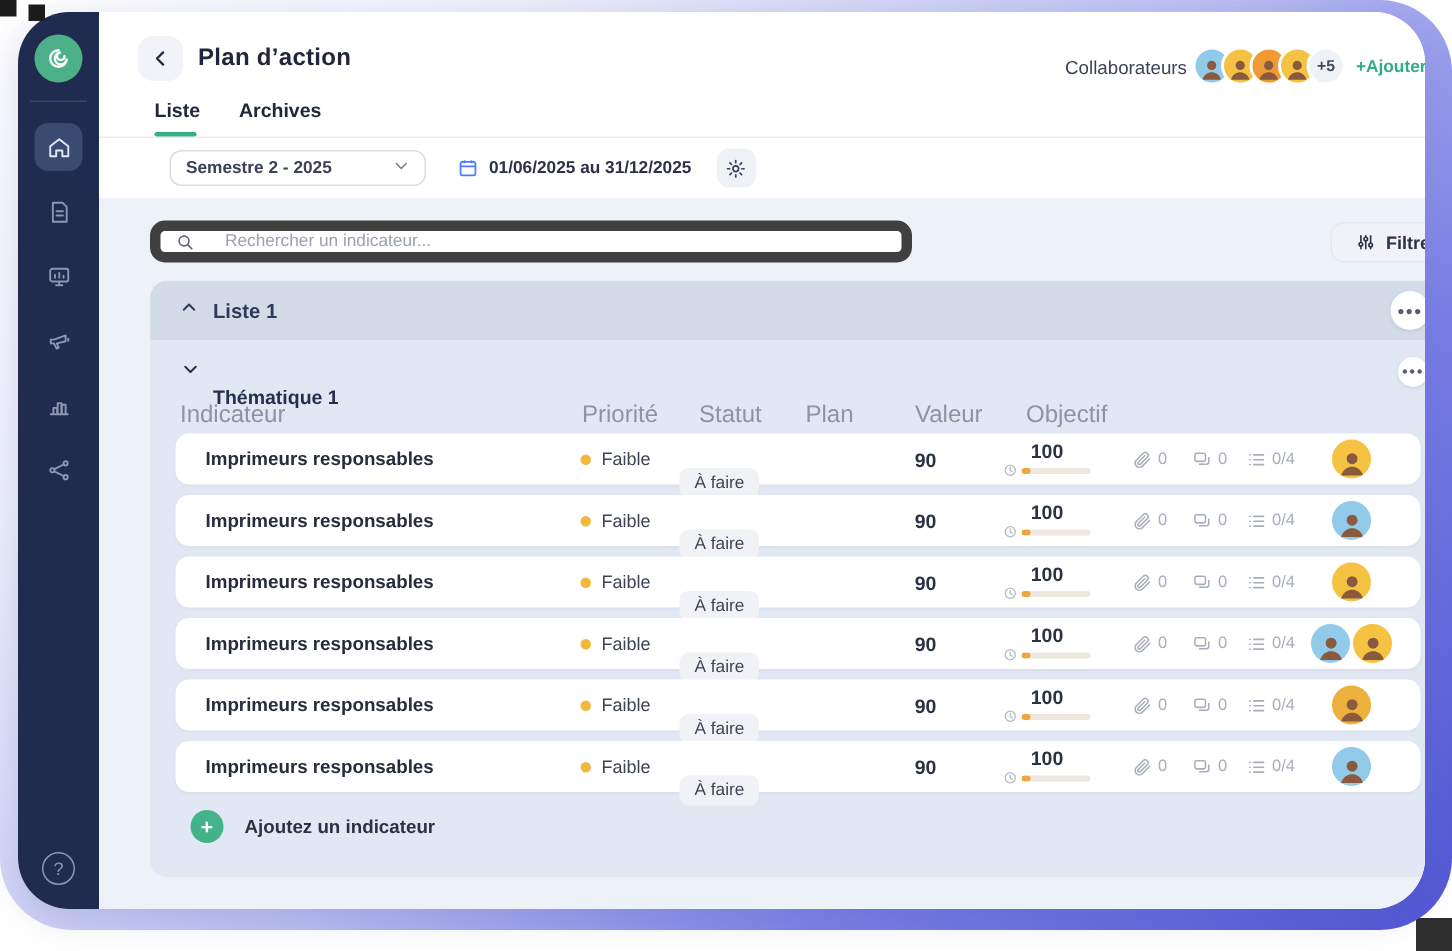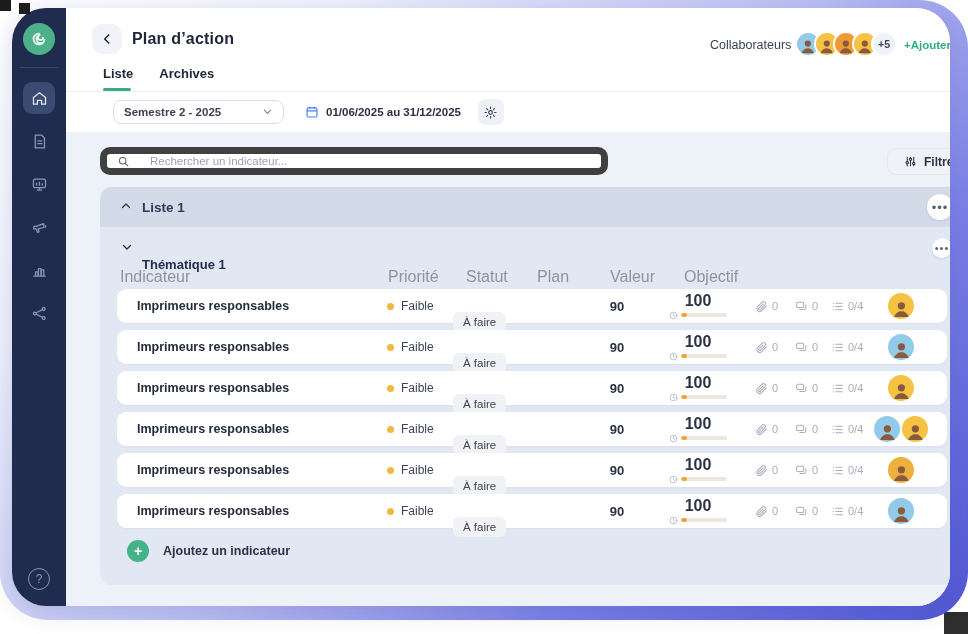--- a/index.html
+++ b/index.html
@@ -117,7 +117,7 @@
     font-size:11.5px; color:#3f4553; }
   .val { left:470px; width:60px; justify-content:center; font-size:13px; font-weight:700; color:#2b3242; }
   .obj { left:552px; width:58px; flex-direction:column; justify-content:center; gap:2px; }
-  .obj-num { font-size:16px; font-weight:700; color:#2b3242; line-height:1; }
+  .obj-num { font-size:13px; font-weight:700; color:#2b3242; line-height:1; }
   .obj-bar { display:flex; align-items:center; gap:3px; width:100%; }
   .obj-bar svg { width:9px; height:9px; color:#b6bcc8; flex:none; }
   .track { flex:1; height:4px; background:#ece8dd; border-radius:3px; overflow:hidden; }

